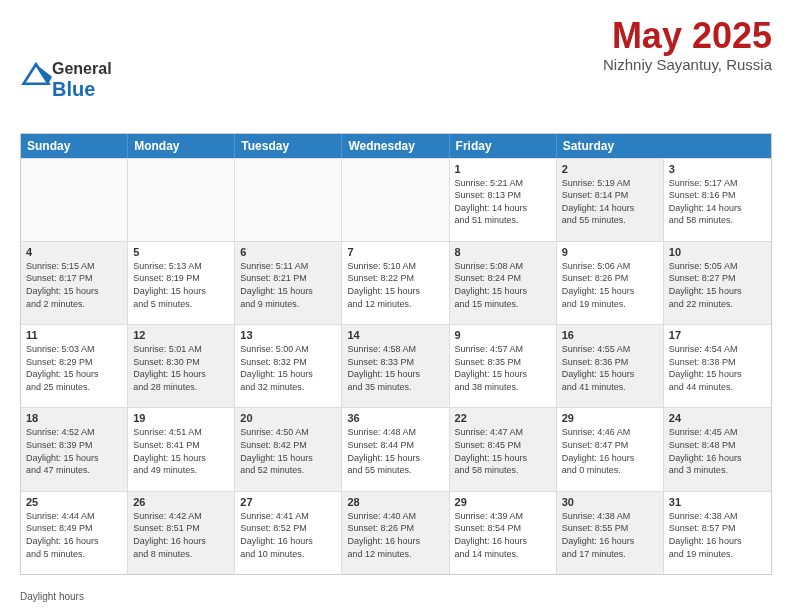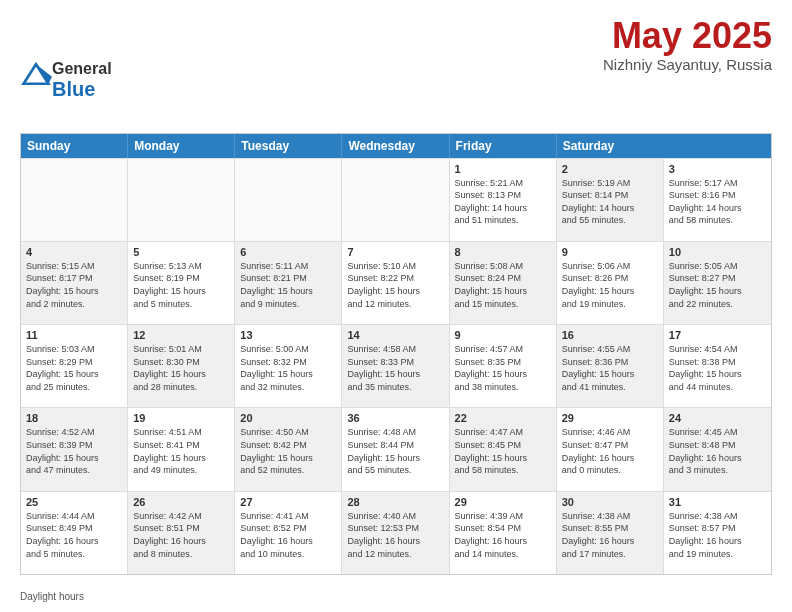--- a/index.html
+++ b/index.html
@@ -360,7 +360,7 @@
           <div class="cal-cell shaded">
             <div class="day-number">28</div>
             <div class="day-info" style="white-space: pre-line;">Sunrise: 4:40 AM
-Sunset: 12:53 PM
+Sunset: 8:26 PM
 Daylight: 16 hours
 and 12 minutes.</div>
           </div>

